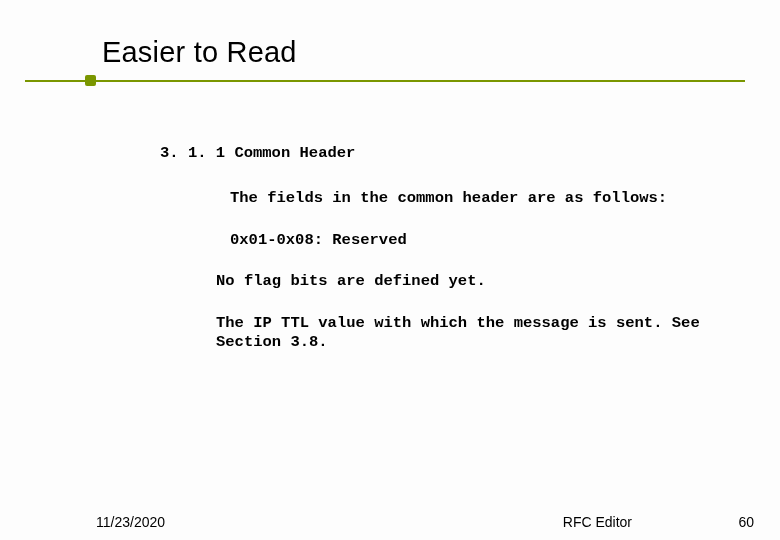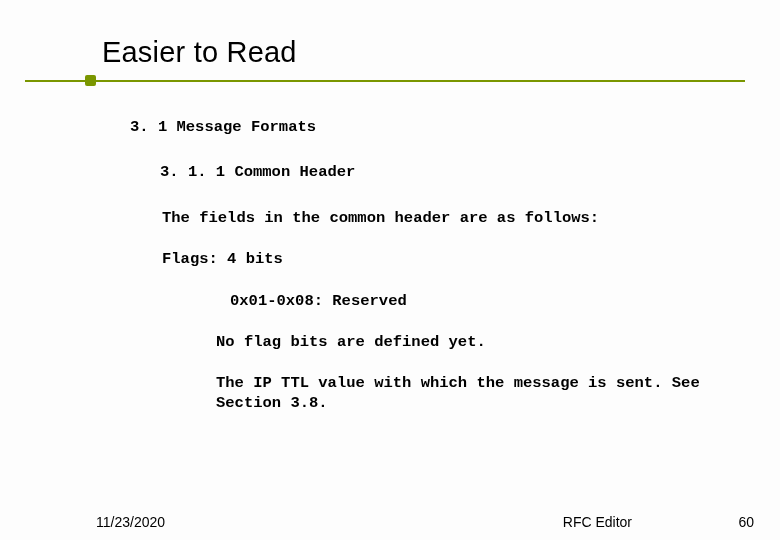--- a/index.html
+++ b/index.html
@@ -96,7 +96,6 @@
 </div>
 
 <div class="content">
-  <div class="ind1">3. 1 Message Formats</div>
   <div class="ind2 gap-lg">3. 1. 1 Common Header</div>
   <div class="ind3 gap-lg">The fields in the common header are as follows:</div>
   <div class="ind3 gap-md">Flags: 4 bits</div>

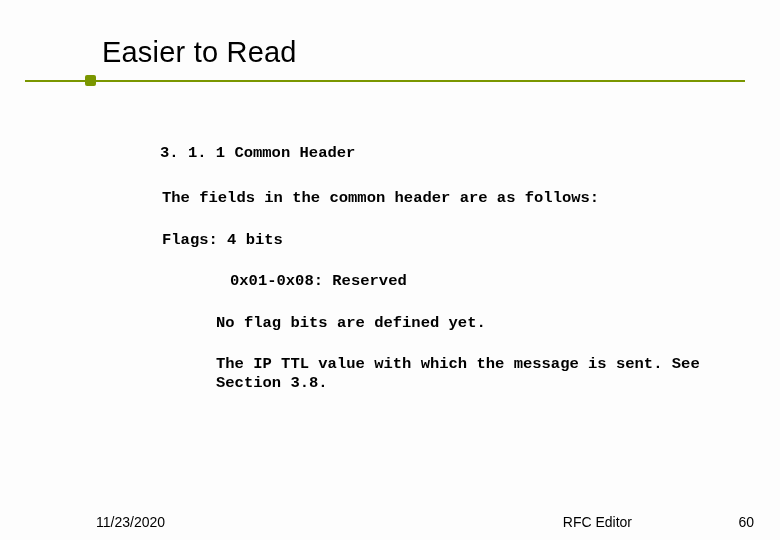--- a/index.html
+++ b/index.html
@@ -65,7 +65,7 @@
   }
   .ind1 { margin-left: 0; }
   .ind2 { margin-left: 30px; }
-  .ind3 { margin-left: 32px; }
+  .ind3 { margin-left: 100px; }
   .ind4 { margin-left: 100px; }
   .ind5 { margin-left: 86px; }
   .gap-lg { margin-top: 26px; }

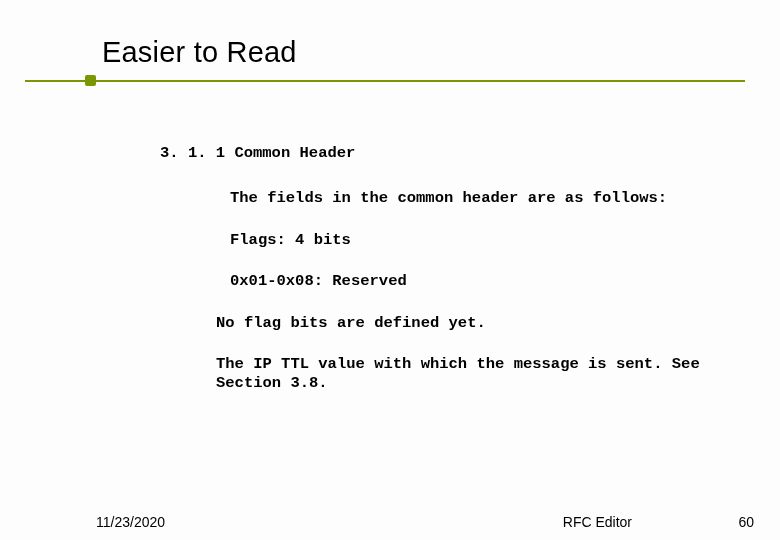--- a/index.html
+++ b/index.html
@@ -98,7 +98,6 @@
 <div class="content">
   <div class="ind2 gap-lg">3. 1. 1 Common Header</div>
   <div class="ind3 gap-lg">The fields in the common header are as follows:</div>
-  <div class="ind3 gap-md">Flags: 4 bits</div>
   <div class="ind4 gap-md">0x01-0x08: Reserved</div>
   <div class="ind5 gap-md">No flag bits are defined yet.</div>
   <div class="ind5 gap-md">The IP TTL value with which the message is sent. See Section 3.8.</div>

